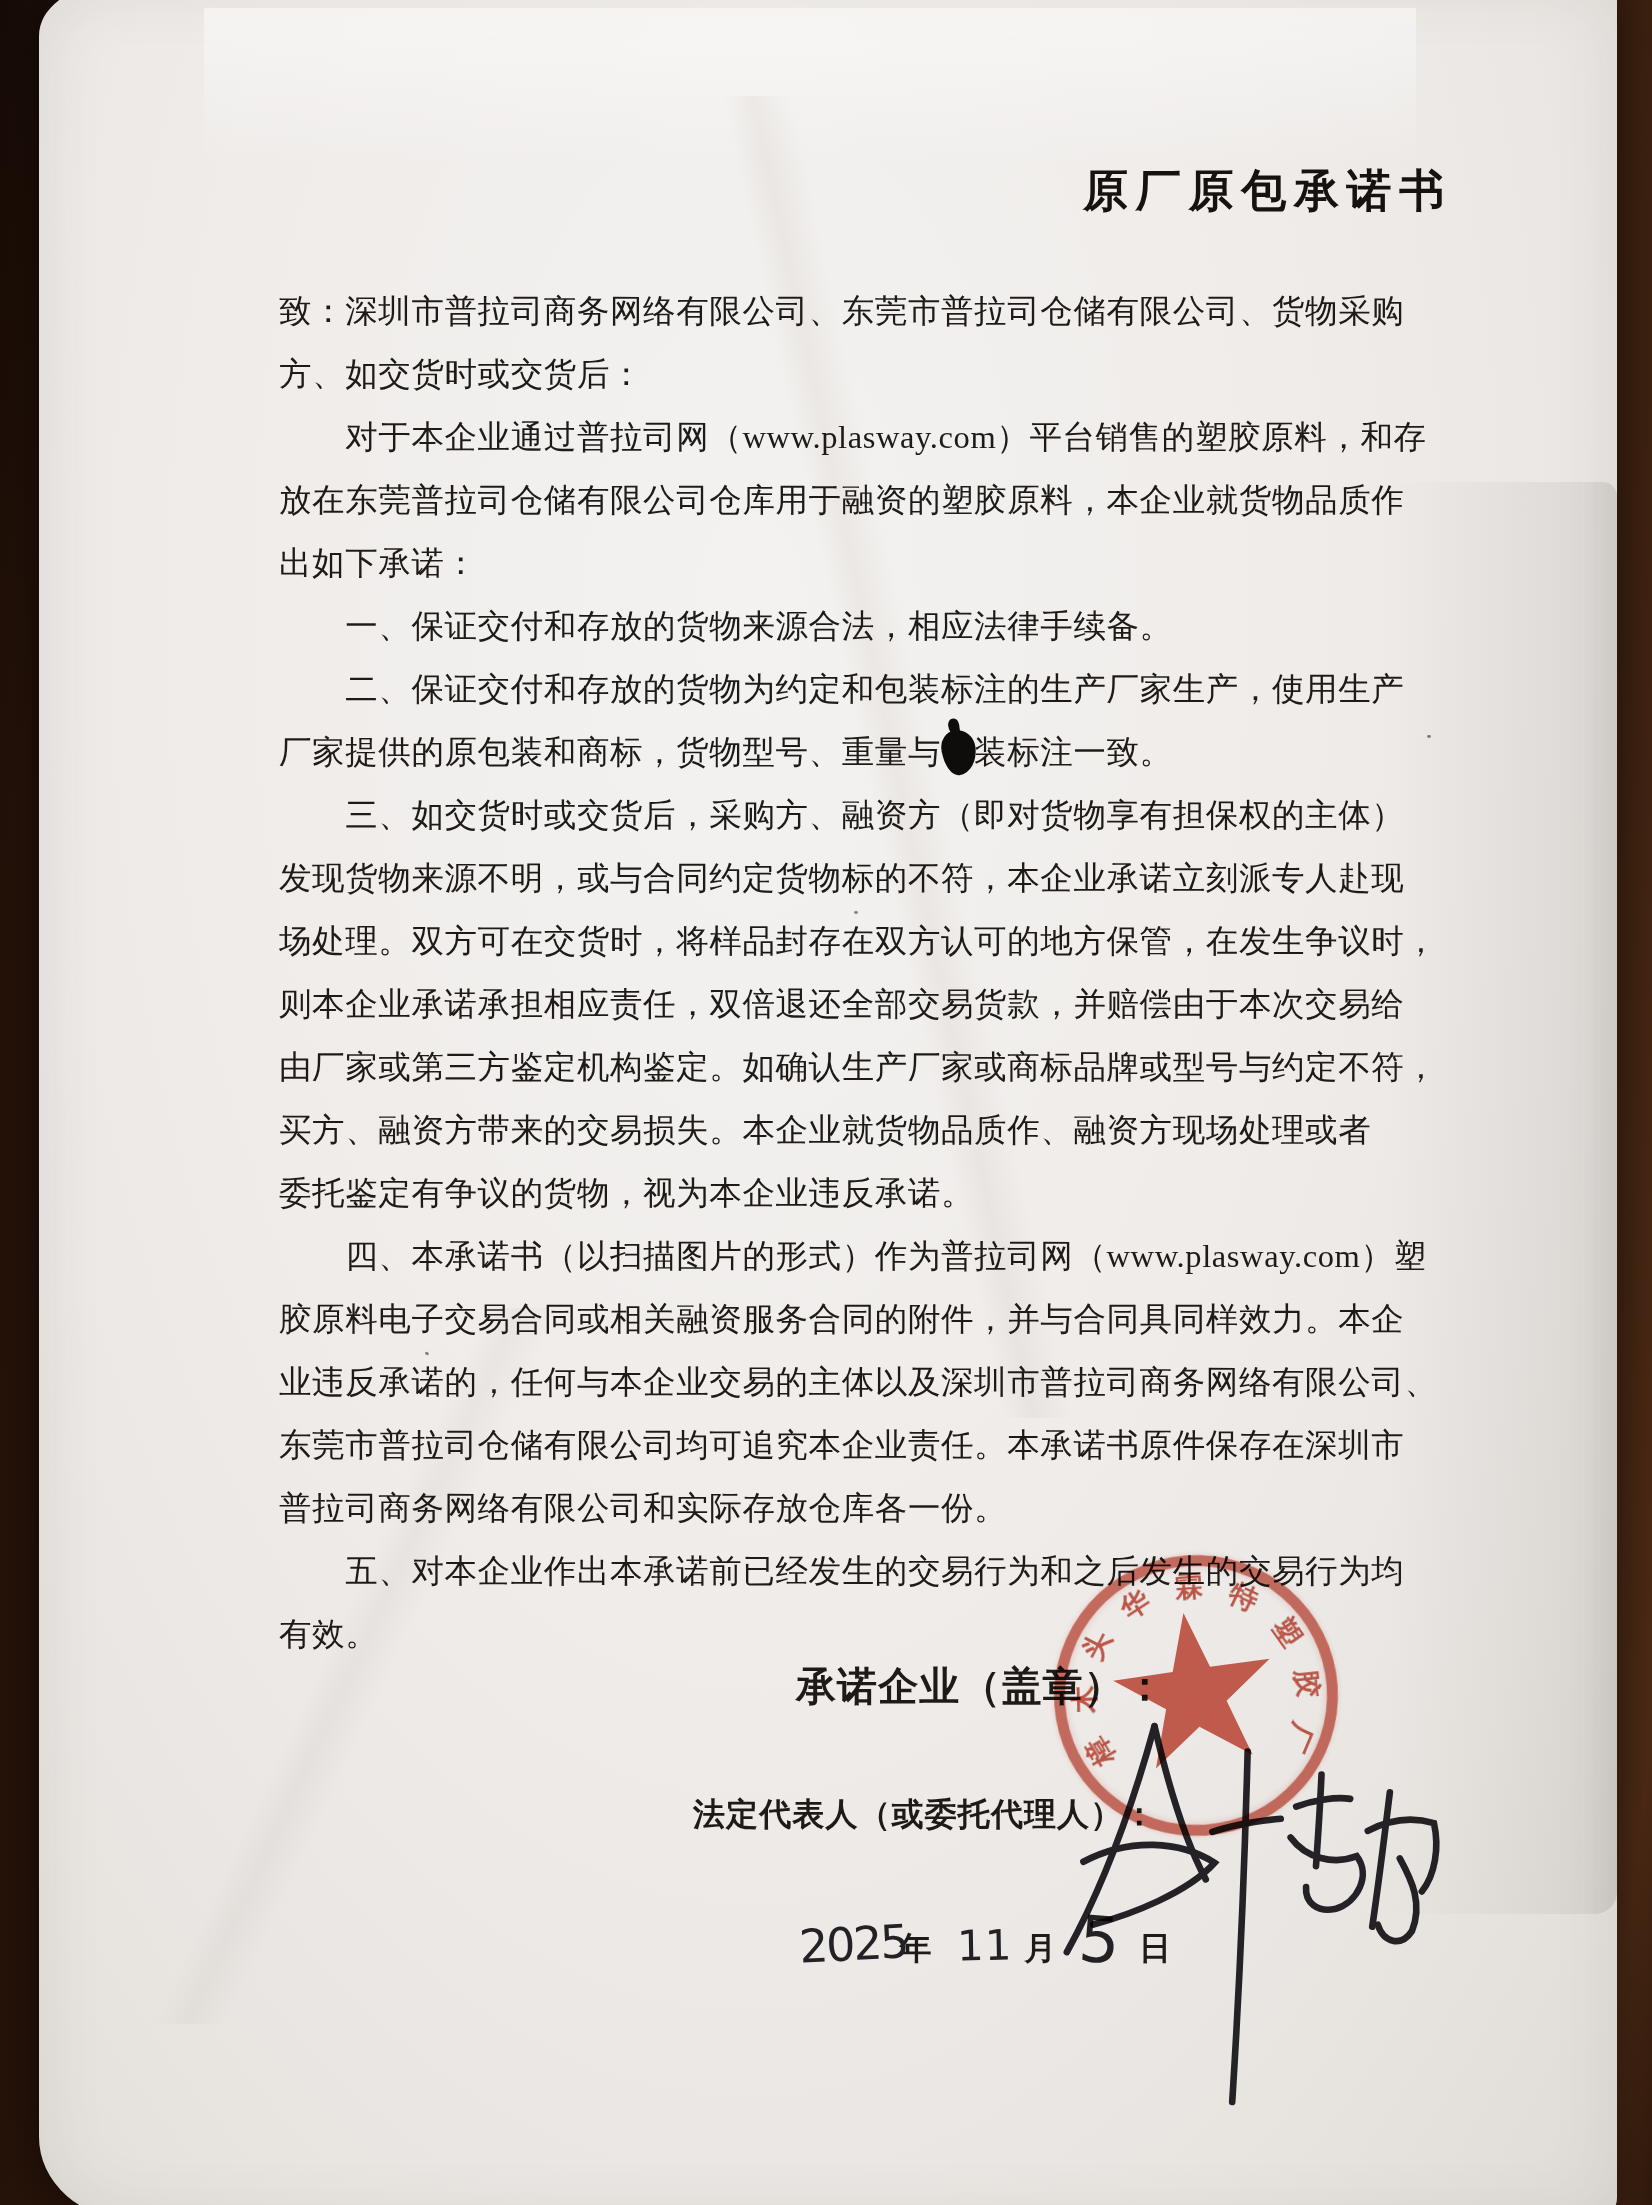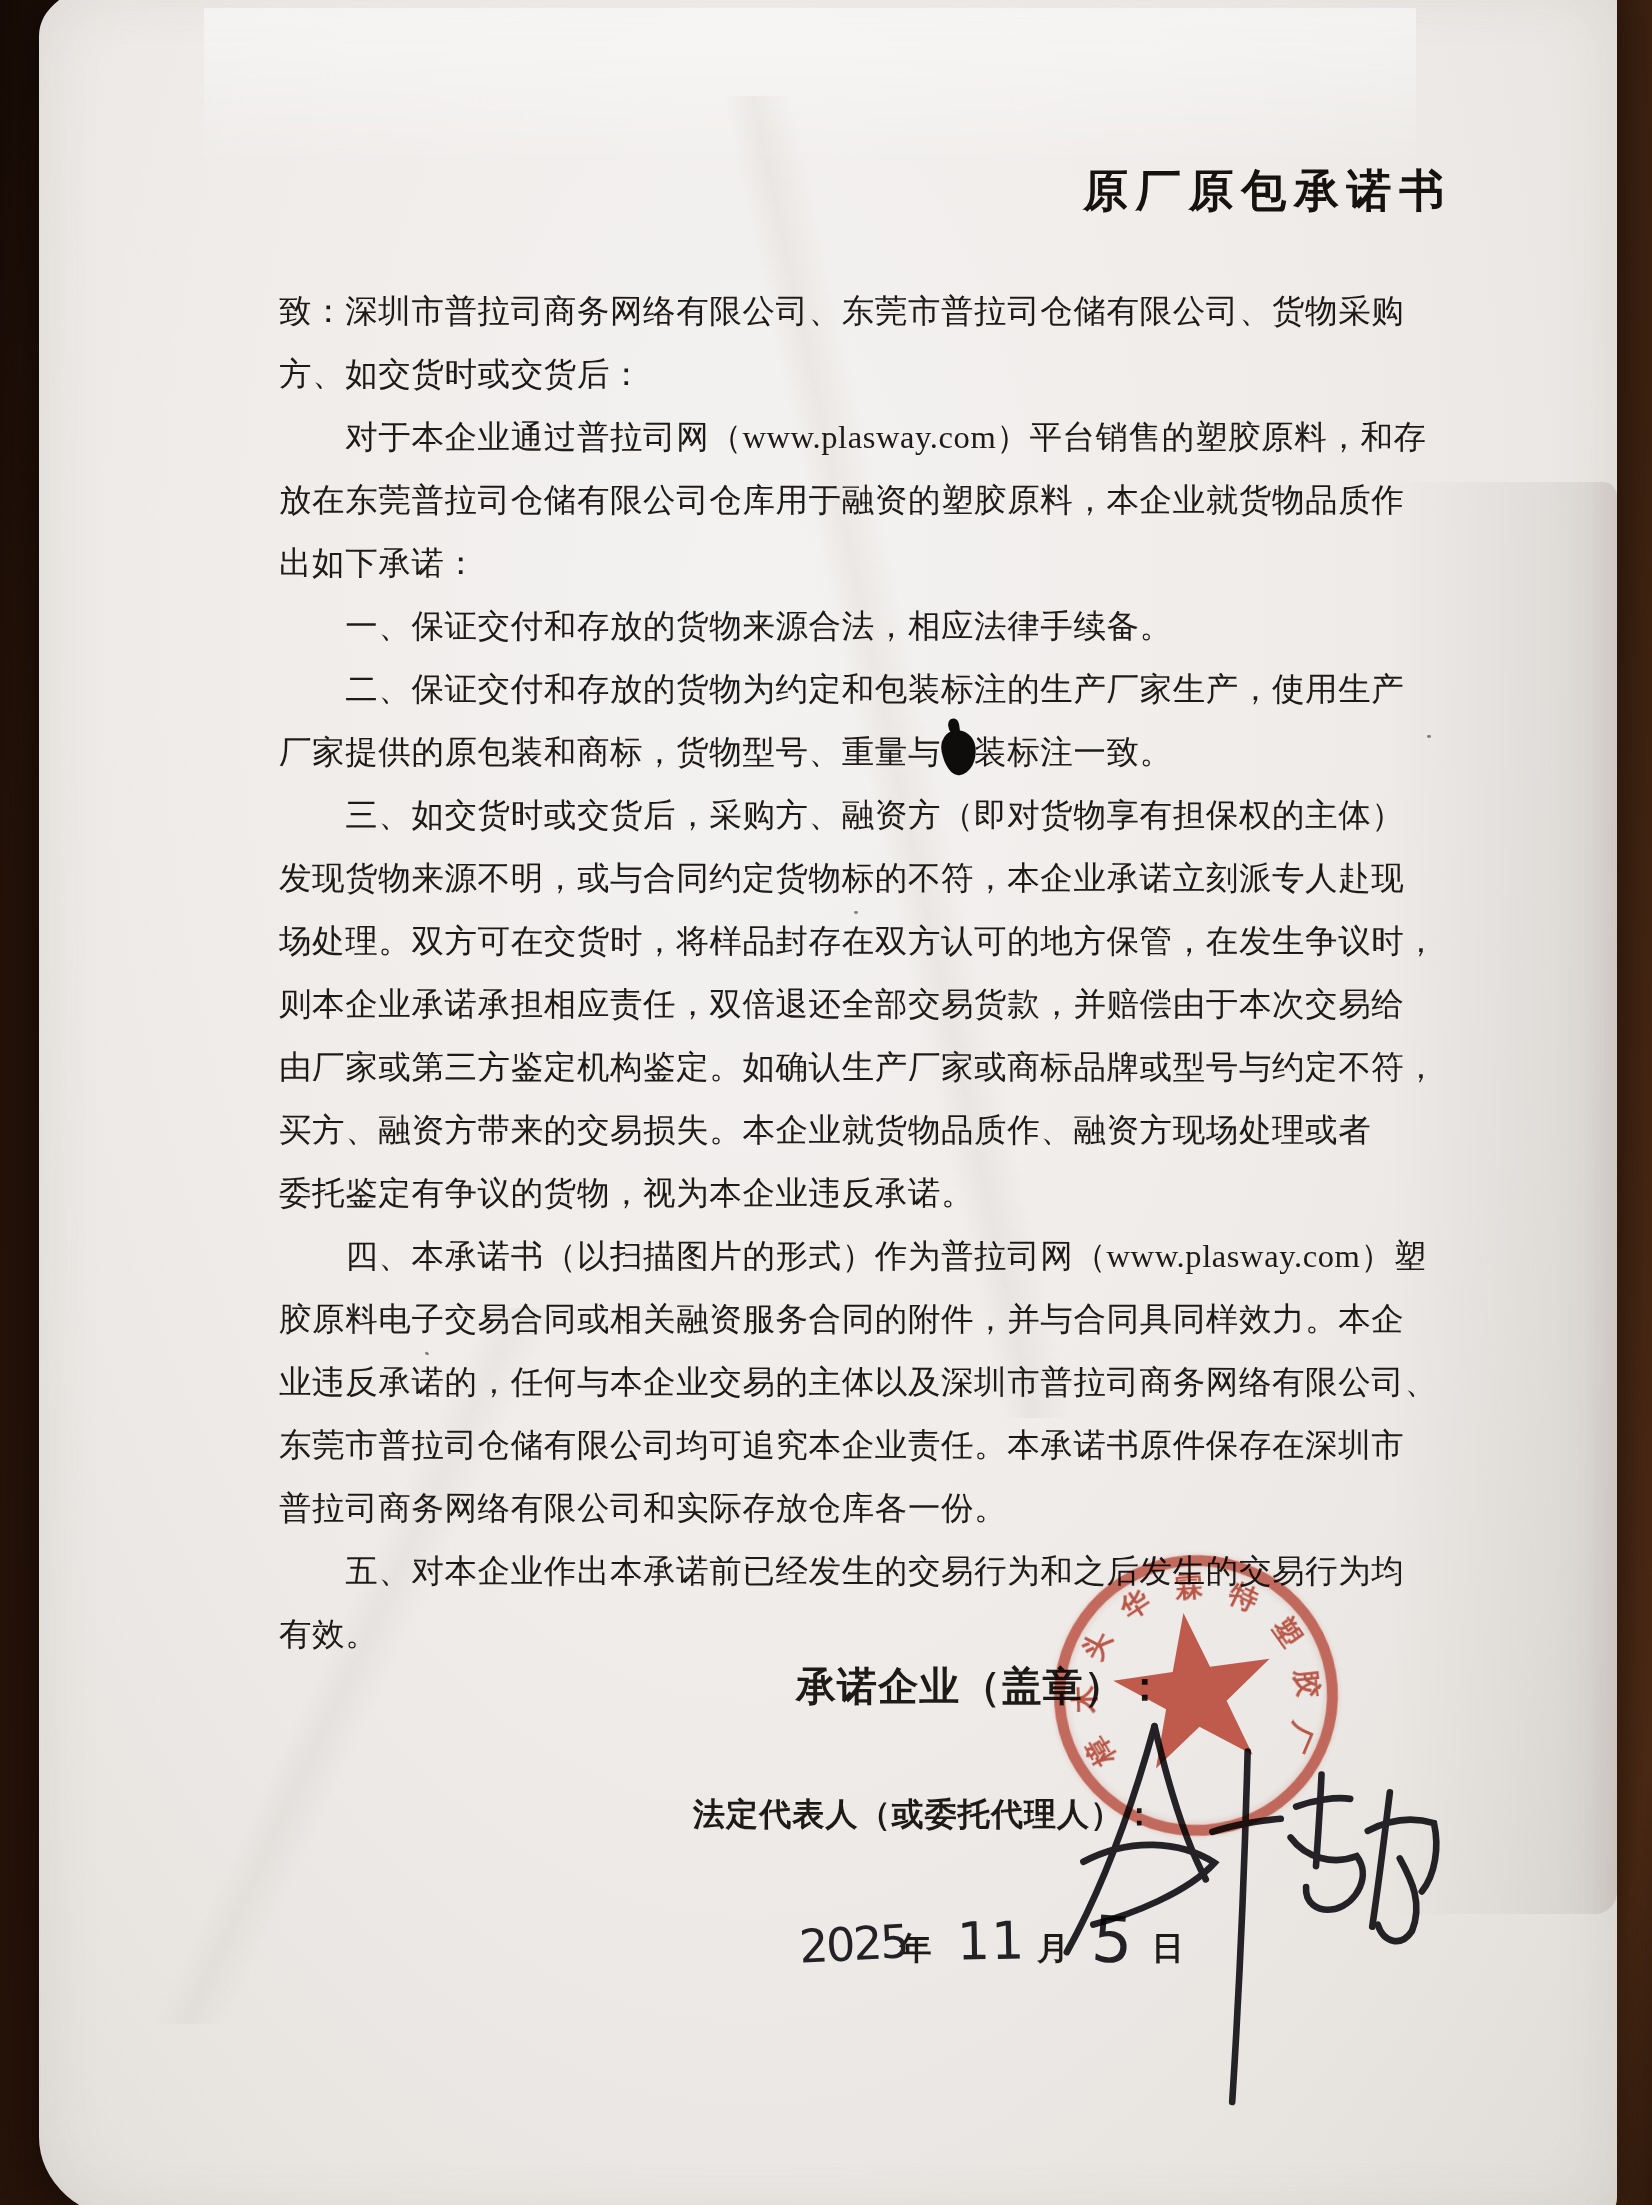--- a/index.html
+++ b/index.html
@@ -43,7 +43,7 @@
   .date-line{position:absolute;left:760px;top:1927px;display:flex;align-items:flex-end;color:#1d1a18;}
   .date-line .hw{font-family:"DejaVu Sans", sans-serif;color:#232125;font-weight:500;}
   .hw.year{font-size:46px;transform:rotate(-3deg);letter-spacing:-2.2px;line-height:1;}
-  .hw.month{font-size:52px;transform:rotate(-1deg);margin-left:25px;line-height:1;letter-spacing:1.1px;}
+  .hw.month{font-size:42px;transform:rotate(-1deg);margin-left:25px;line-height:1;letter-spacing:1.1px;}
   .hw.day{font-size:64px;transform:rotate(5deg);margin-left:23px;line-height:.85;}
   .pr{font-size:32px;font-weight:600;line-height:1.15;}
   .pr.y{margin-left:-7.7px;}

